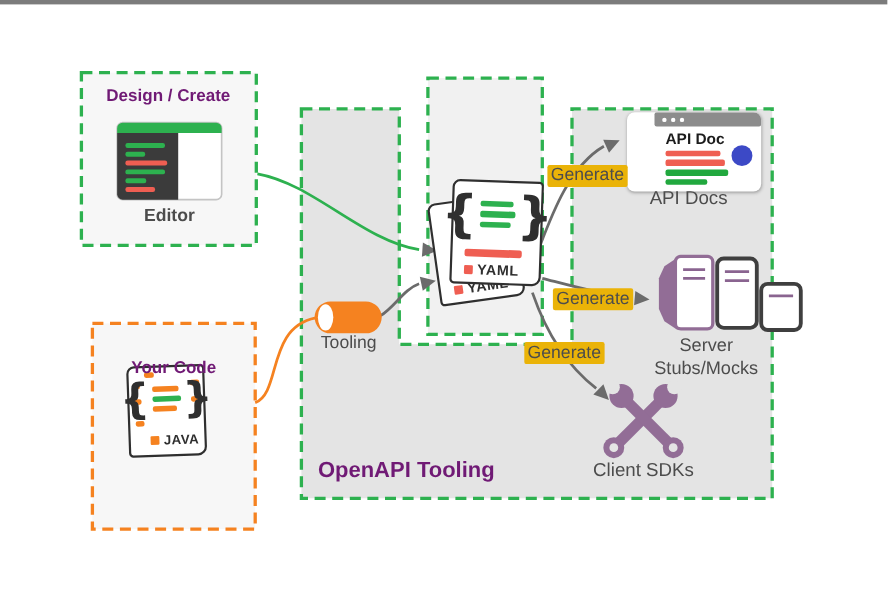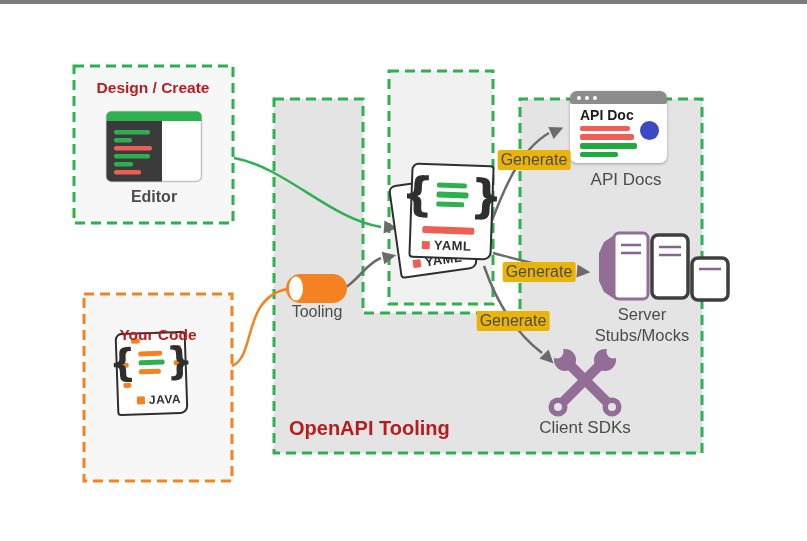--- a/index.html
+++ b/index.html
@@ -9,7 +9,7 @@
   svg.bg{position:absolute;left:0;top:0;}
   .lbl{position:absolute;color:#4c4c4c;white-space:nowrap;font-size:16px;line-height:20px;}
   .ctr{transform:translateX(-50%);text-align:center;}
-  .ttl{font-weight:bold;color:#b91c1c;font-size:15.5px;}
+  .ttl{font-weight:bold;color:#701a75;font-size:15.5px;}
   .two{line-height:21px;white-space:pre;}
   .gen{background:#eab308;padding:0 3px;border-radius:2px;}
   

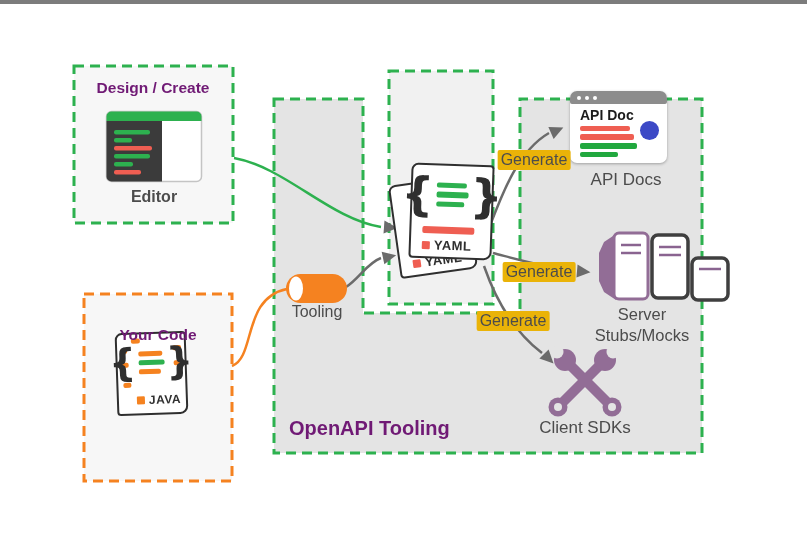--- a/index.html
+++ b/index.html
@@ -131,7 +131,7 @@
     </div>
   </div>
 
-  <div class="icon browser" style="left:570px;top:91px;">
+  <div class="icon browser" style="left:570px;top:102px;padding-left:25px;">
     <div class="bar">
       <span class="dot"></span>
       <span class="dot"></span>

